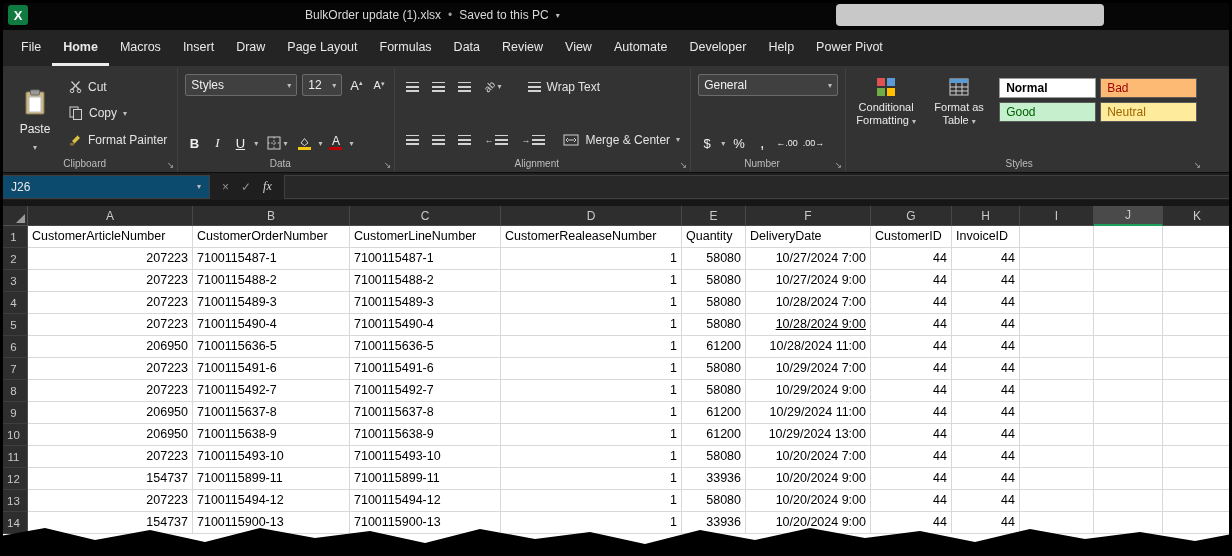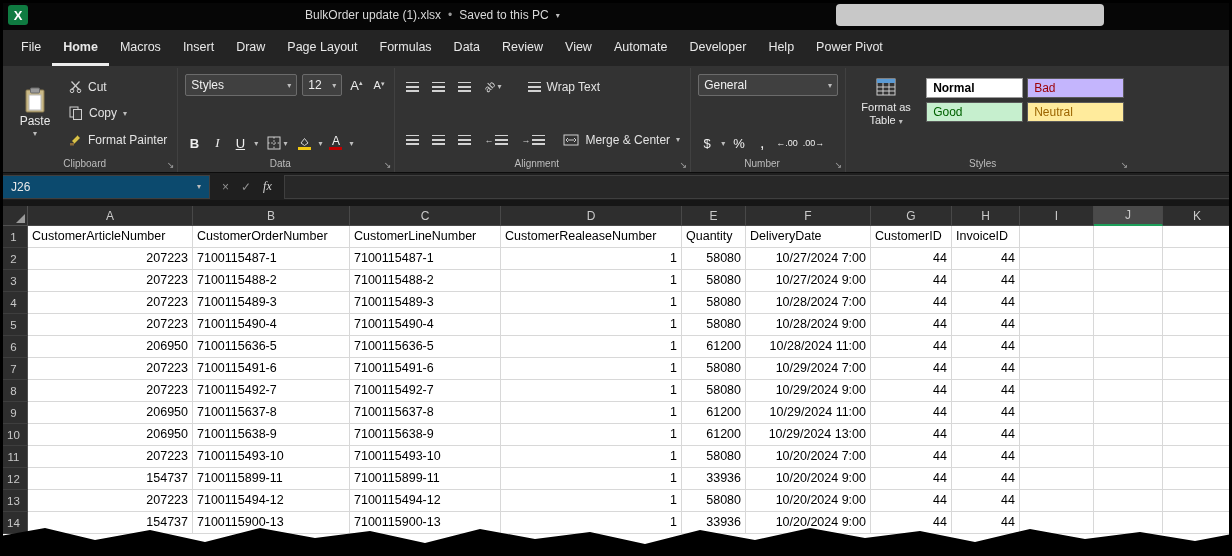--- a/index.html
+++ b/index.html
@@ -316,7 +316,7 @@
         </div>
         <div class="styles-grid">
             <div class="stylecell" style="background: rgb(255, 255, 255); color: rgb(0, 0, 0); border-color: rgb(154, 154, 154); font-weight: bold;">Normal</div>
-            <div class="stylecell" style="background: #c4b5fd; color: rgb(156, 0, 6); border-color: rgb(90, 90, 90);">Bad</div>
+            <div class="stylecell" style="background: #fdba74; color: rgb(156, 0, 6); border-color: rgb(90, 90, 90);">Bad</div>
             <div class="stylecell" style="background: rgb(198, 239, 206); color: rgb(0, 97, 0); border-color: rgb(90, 90, 90);">Good</div>
             <div class="stylecell" style="background: rgb(255, 235, 156); color: rgb(156, 101, 0); border-color: rgb(90, 90, 90);">Neutral</div>
           </div>

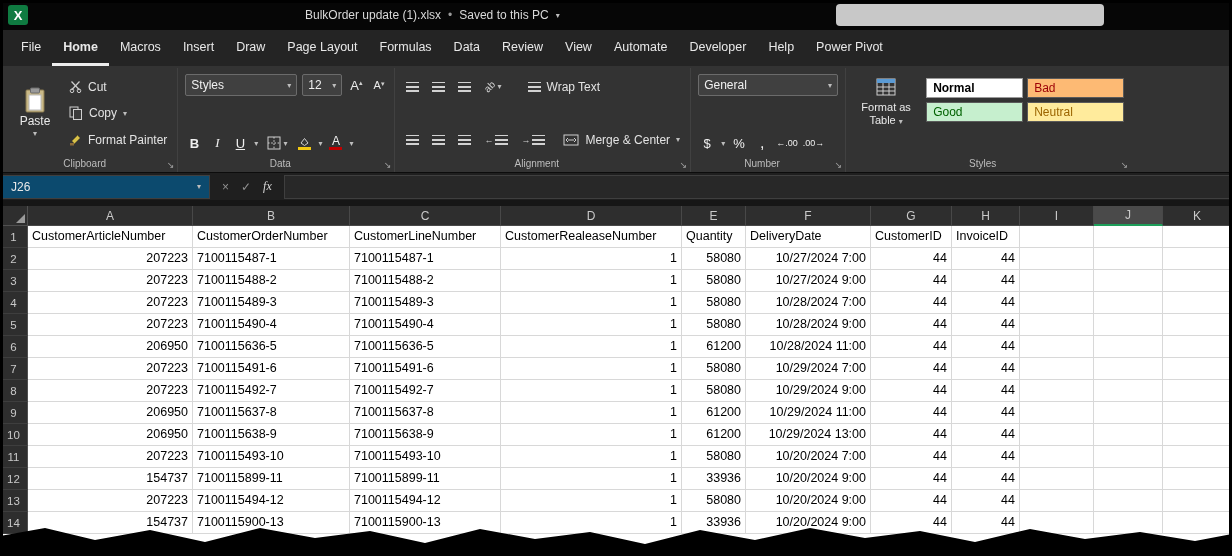--- a/index.html
+++ b/index.html
@@ -306,6 +306,15 @@
 
     <div class="rgroup" style="border-right:none">
       <div class="gcontent">
+        <div class="bigbtn">
+          <svg width="22" height="22" viewBox="0 0 22 22">
+            <rect x="2" y="2" width="8" height="8" fill="#e05252"></rect>
+            <rect x="12" y="2" width="8" height="8" fill="#5b9bd5"></rect>
+            <rect x="2" y="12" width="8" height="8" fill="#70ad47"></rect>
+            <rect x="12" y="12" width="8" height="8" fill="#ffc000"></rect>
+          </svg>
+          <span><span>Conditional Formatting</span> <span class="chev">▾</span></span>
+        </div>
         <div class="bigbtn">
           <svg width="22" height="22" viewBox="0 0 22 22">
             <rect x="2" y="3" width="18" height="16" fill="none" stroke="#cfcfcf"></rect>

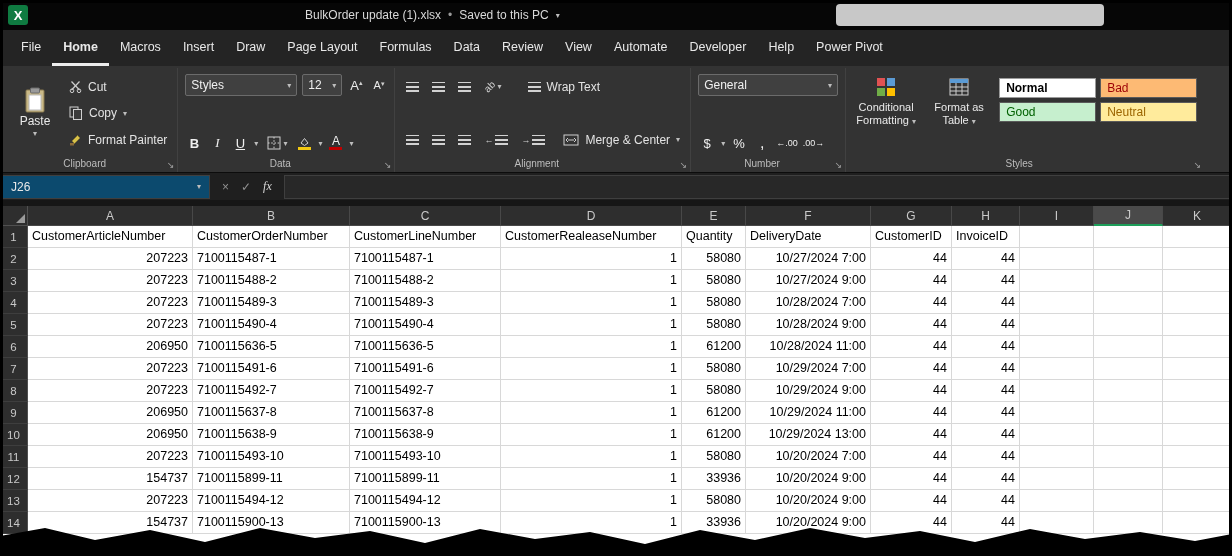--- a/index.html
+++ b/index.html
@@ -35,7 +35,7 @@
   .launch{position:absolute;bottom:2px;right:3px;font-size:9px;color:#a2a2a2;cursor:pointer}
 
   .paste-btn{width:48px;height:80px;display:flex;flex-direction:column;align-items:center;
-       justify-content:center;gap:1px;color:#eaeaea;font-size:12px;border-radius:3px;cursor:pointer}
+       justify-content:flex-end;gap:7px;color:#eaeaea;font-size:12px;border-radius:3px;cursor:pointer}
   .sbtn{display:flex;align-items:center;gap:6px;color:#e3e3e3;font-size:12px;height:25px;
        padding:0 3px;white-space:nowrap;cursor:pointer}
 

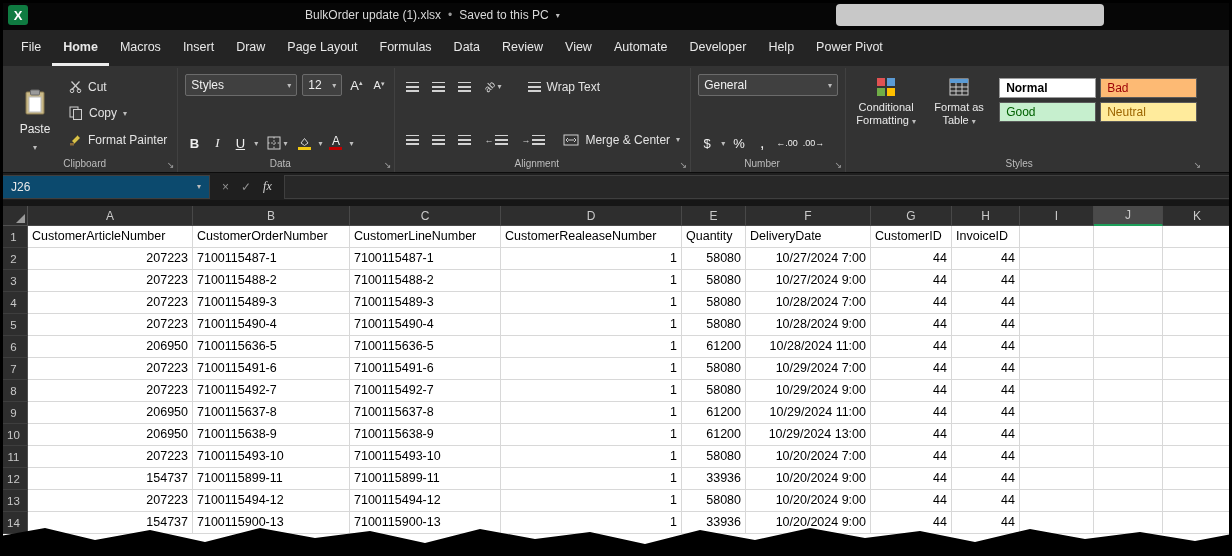--- a/index.html
+++ b/index.html
@@ -419,7 +419,7 @@
       <div class="cell" style="text-align: left;">7100115490-4</div>
       <div class="cell" style="text-align: right;">1</div>
       <div class="cell" style="text-align: right;">58080</div>
-      <div class="cell" style="text-align: right;">10/28/2024 9:00</div>
+      <div class="cell" style="text-align: right; text-decoration: underline;">10/28/2024 9:00</div>
       <div class="cell" style="text-align: right;">44</div>
       <div class="cell" style="text-align: right;">44</div>
       <div class="cell" style="text-align: right;"></div>

